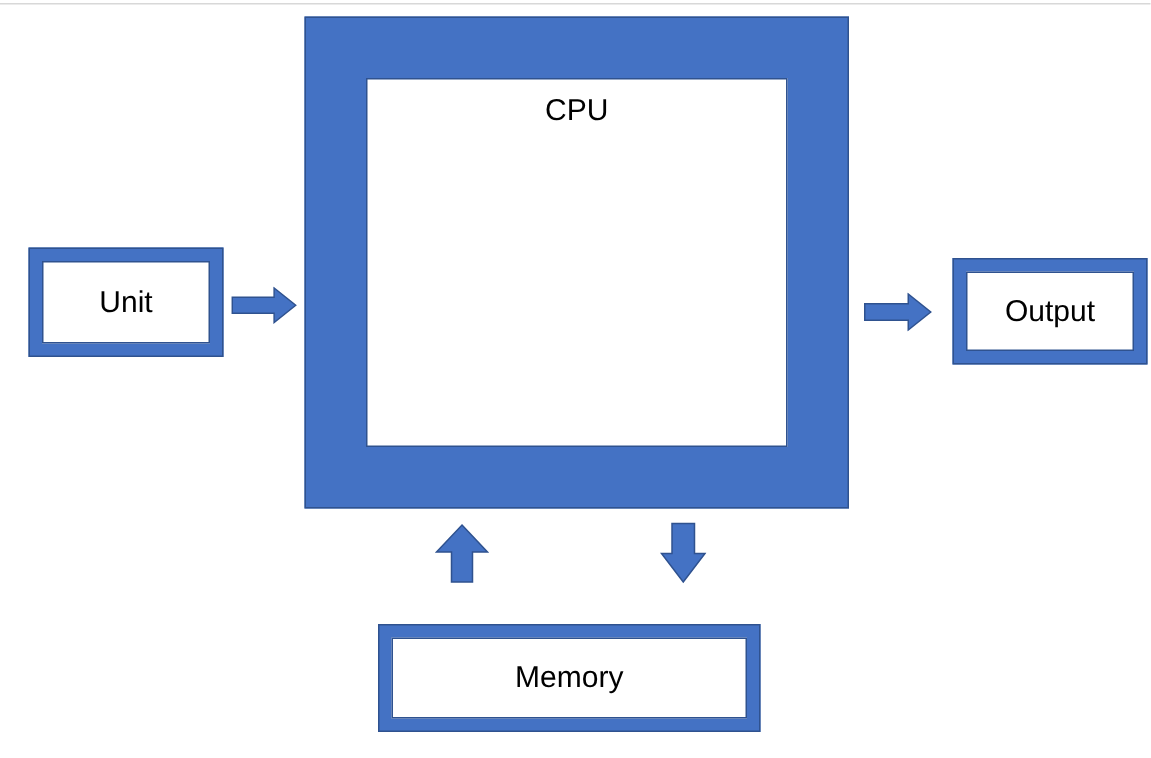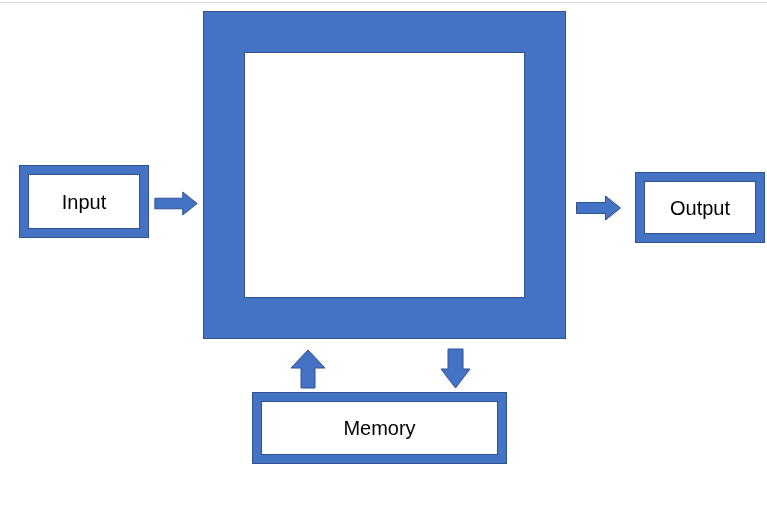--- a/index.html
+++ b/index.html
@@ -56,6 +56,7 @@
 
 <div id="cpu-box" class="dbox frame41">
   <div class="inner">
+    <div class="cpu-title lbl">CPU</div>
 
 
   </div>

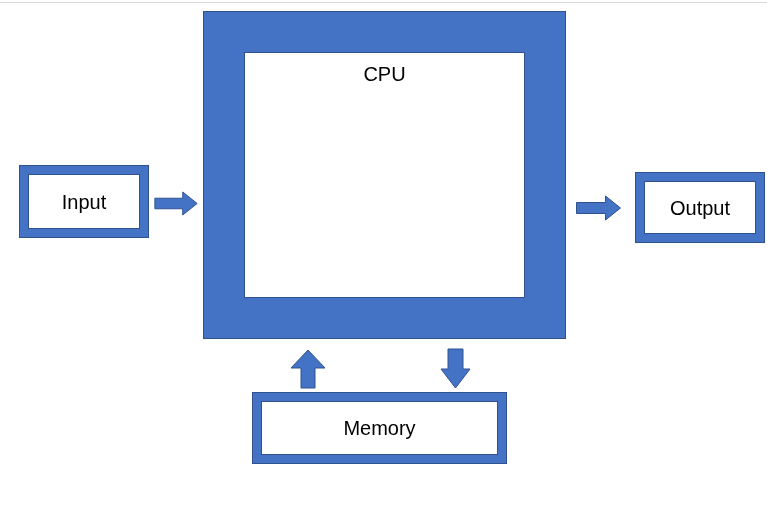--- a/index.html
+++ b/index.html
@@ -46,7 +46,7 @@
 
 <div id="input-box" class="dbox frame9">
   <div class="inner">
-    <span class="lbl">Input</span>
+    <span class="lbl">Unit</span>
   </div>
 </div>
 

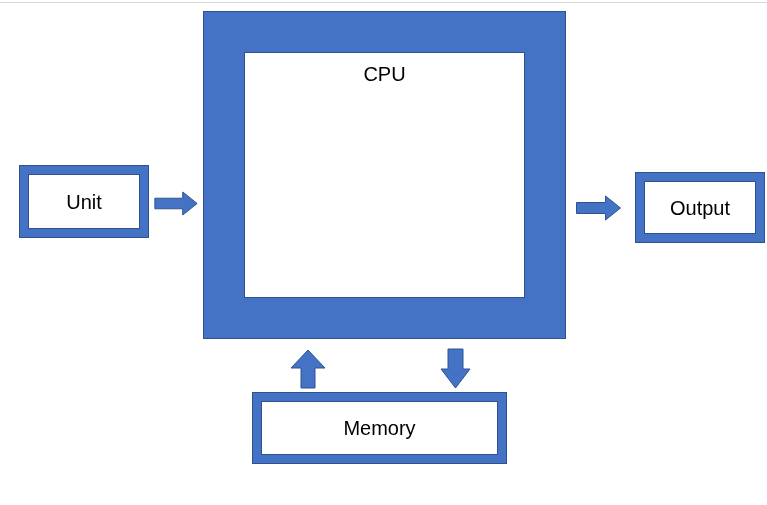--- a/index.html
+++ b/index.html
@@ -30,7 +30,7 @@
   
   #input-box  {left:19px;  top:165px; width:130px; height:73px;}
   #output-box {left:635px; top:172px; width:130px; height:71px;}
-  #memory-box {left:252px; top:392px; width:255px; height:72px;}
+  #memory-box {left:252px; top:416px; width:255px; height:72px;}
   #cpu-box    {left:203px; top:11px;  width:363px; height:328px;}
   #control-unit-box{position:absolute;left:11px; top:57px;  width:254px;height:71px;}
   #logic-unit-box  {position:absolute;left:11px; top:143px; width:254px;height:70px;}

